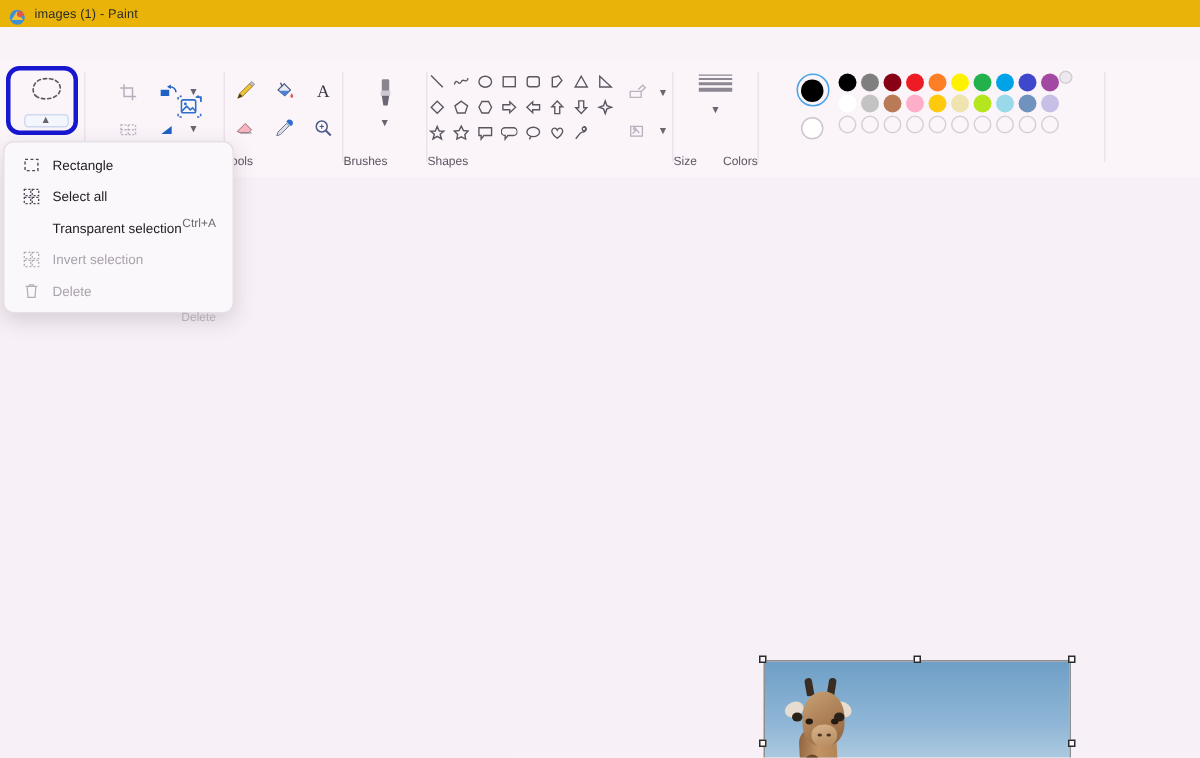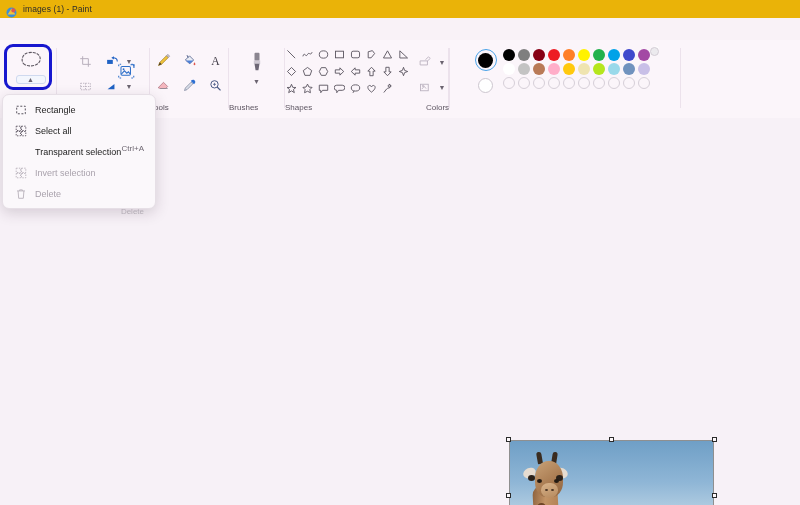--- a/index.html
+++ b/index.html
@@ -537,6 +537,20 @@
 
     <div class="ribbon-sep"></div>
 
+    <div class="group" style="width:56px;">
+      <div class="size-btn">
+        <span>
+          <svg width="26" height="17" viewBox="0 0 28 18" fill="none" stroke="#8d8693">
+            <path d="M2 3.2 H26" stroke-width="1"></path>
+            <path d="M2 6 H26" stroke-width="1.5"></path>
+            <path d="M2 9.4 H26" stroke-width="2.1"></path>
+            <path d="M2 13.6 H26" stroke-width="2.9"></path>
+          </svg>
+        </span>
+        <span class="chev">▼</span>
+      </div>
+      <span class="group-label">Size</span>
+    </div>
 
     <div class="ribbon-sep"></div>
 

